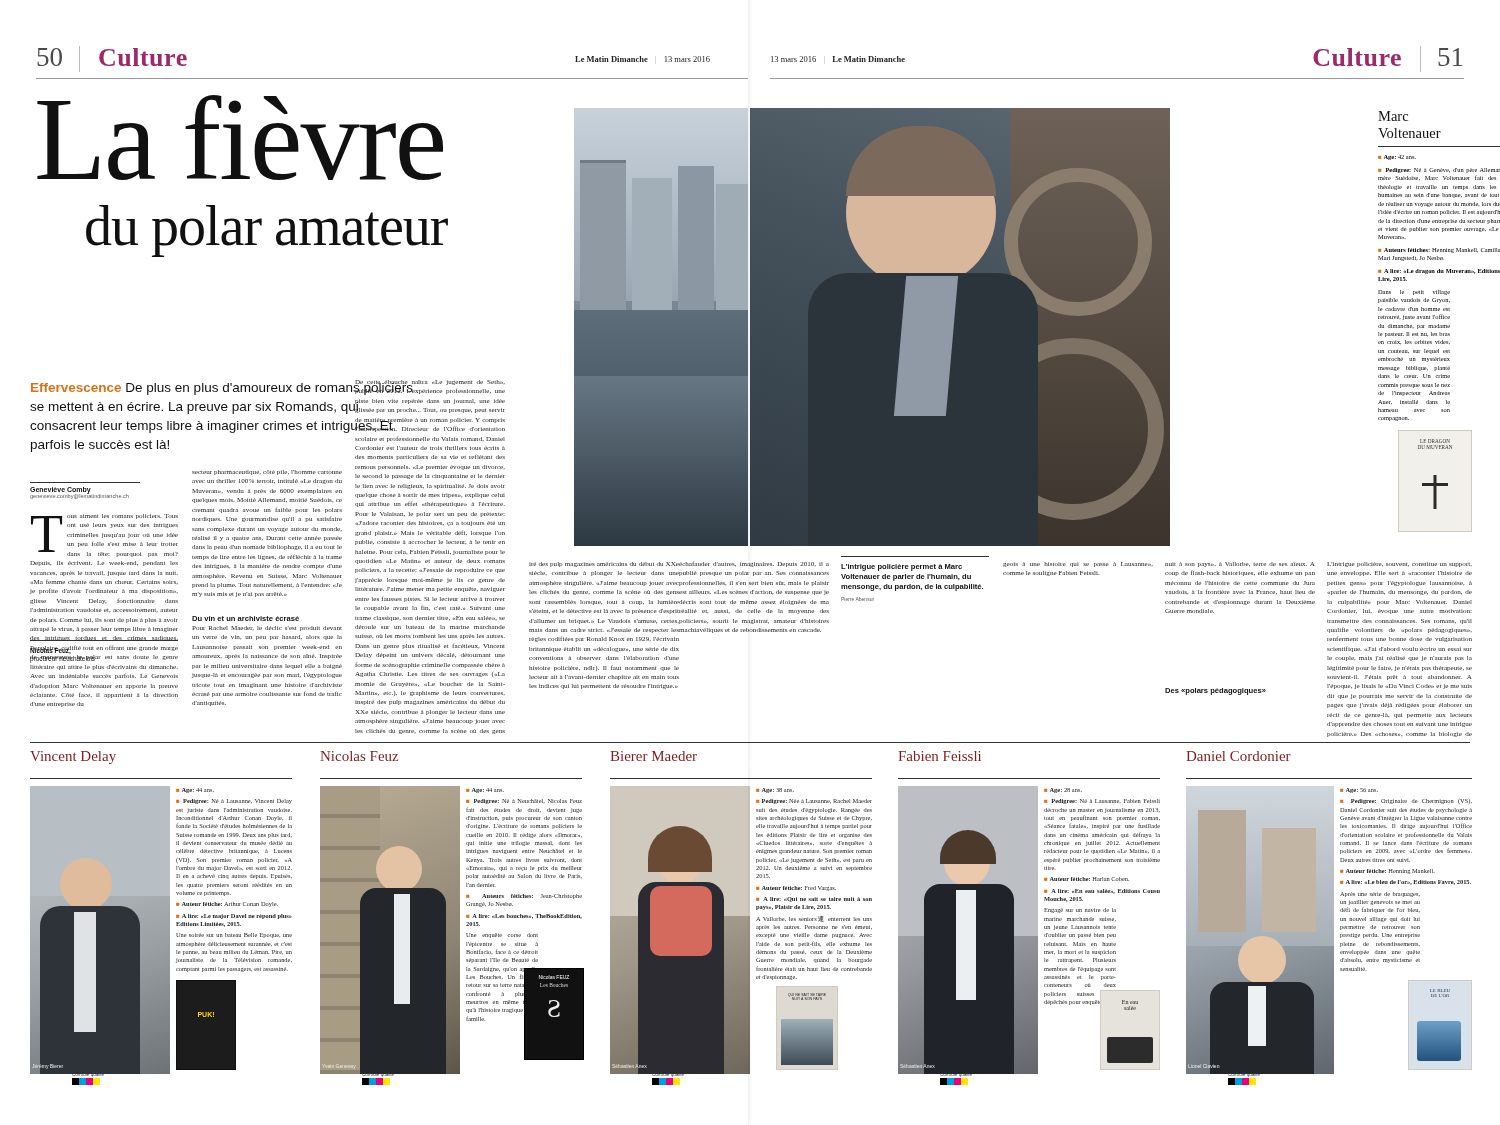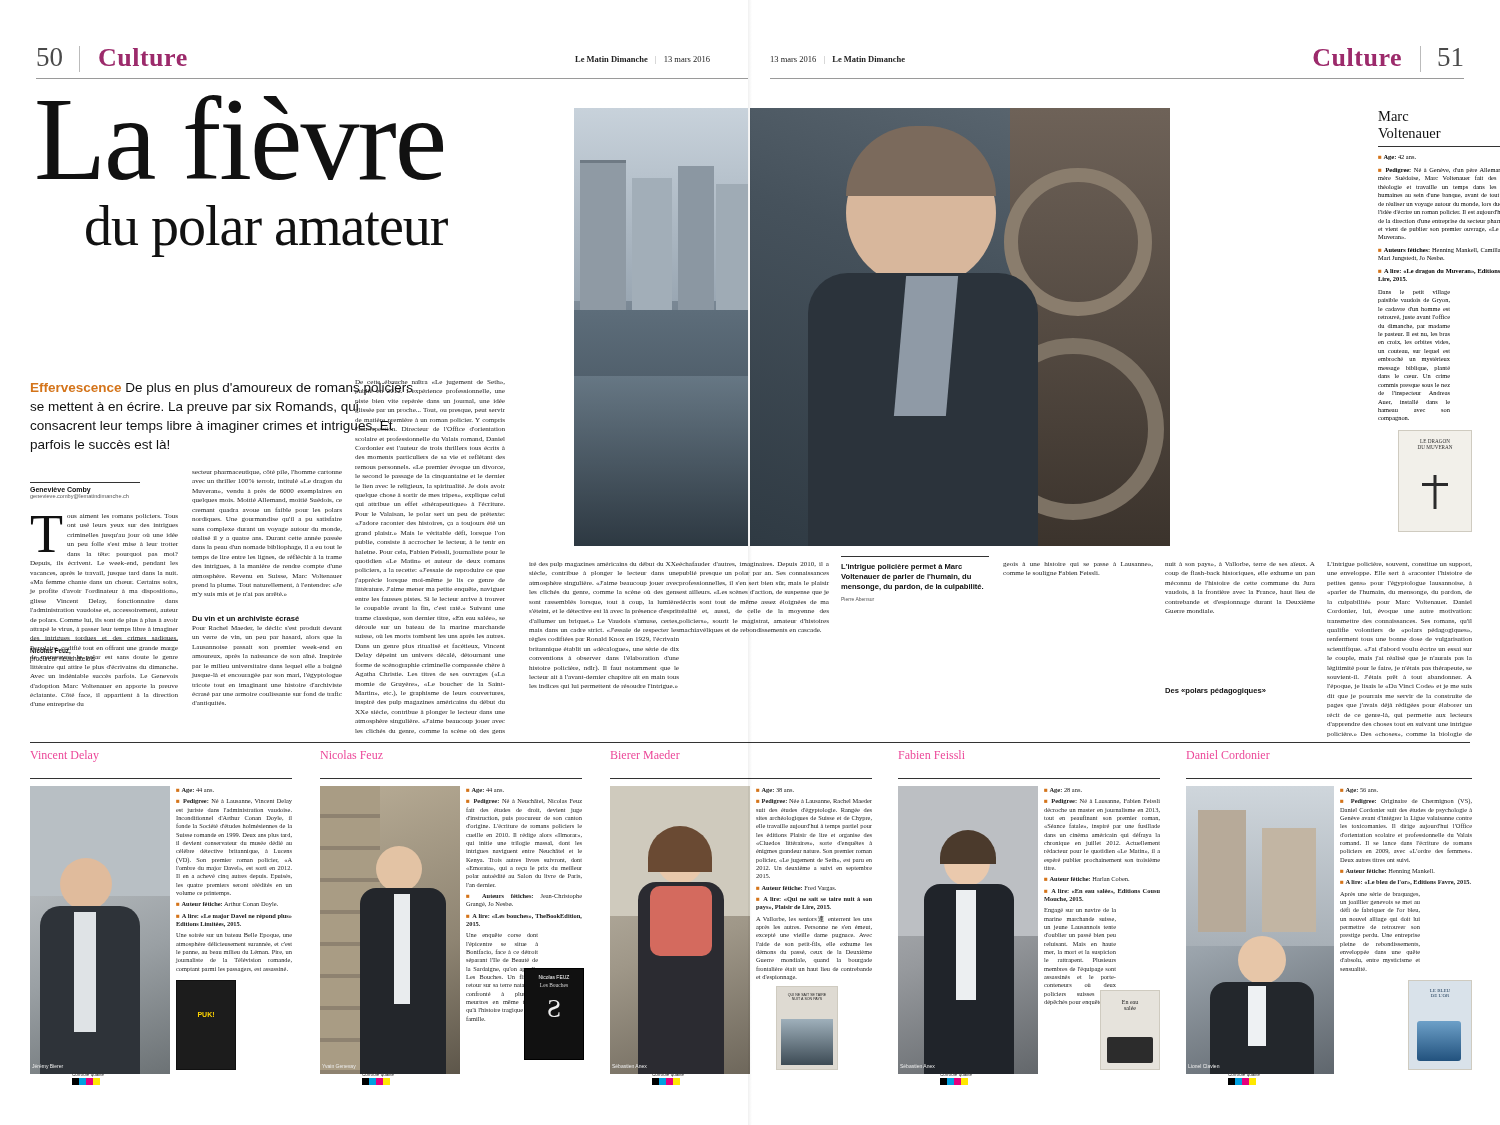--- a/index.html
+++ b/index.html
@@ -31,7 +31,7 @@
   .photo{position:absolute;overflow:hidden;}
   .credit{position:absolute;font-family:"Liberation Sans",sans-serif;font-size:5px;color:#444;}
   
-  .pname{font-family:"Liberation Serif",serif;font-size:12px;color:#ec4899;}
+  .pname{font-family:"Liberation Serif",serif;font-size:15px;color:#7f1d1d;}
   .ptext{font-size:6.4px;line-height:1.3;text-align:justify;color:#1a1a1a;}
   .ptext b{font-weight:bold;}
   .bullet{color:#d4741a;font-weight:bold;}

